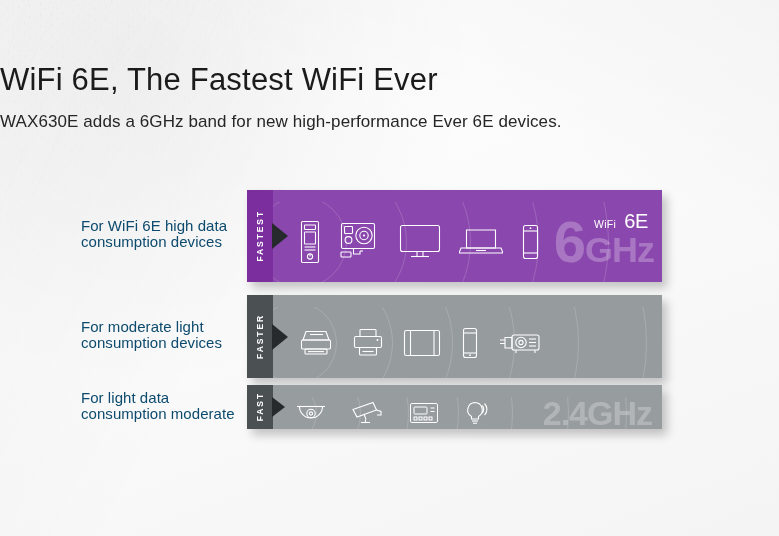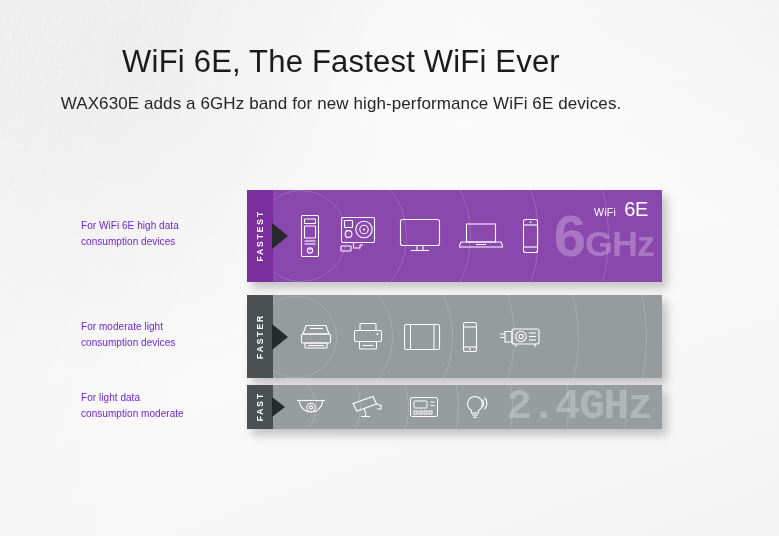--- a/index.html
+++ b/index.html
@@ -47,7 +47,7 @@
   }
 
   
-  #headings{position:absolute;left:0;top:43px;width:682px;text-align:center;}
+  #headings{position:absolute;left:0;top:61px;width:682px;text-align:left;}
   #page-title{
     font-size:31px;font-weight:400;color:#1b1b1b;letter-spacing:.2px;
     line-height:38px;margin:0;

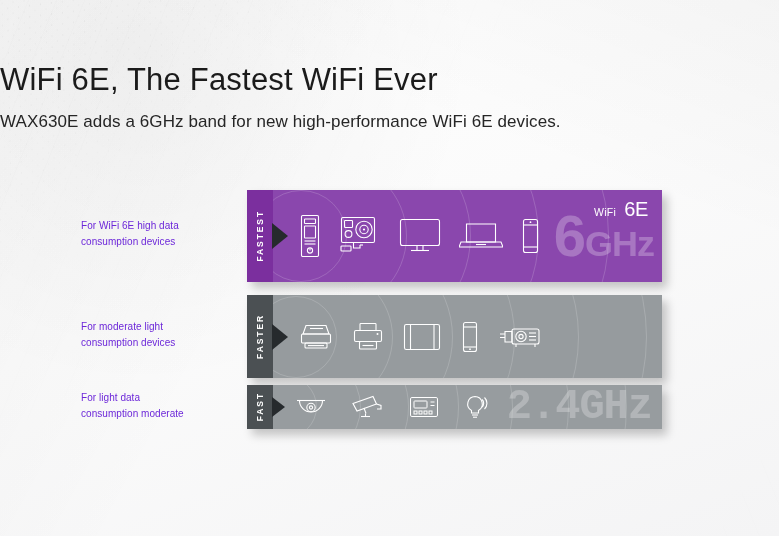--- a/index.html
+++ b/index.html
@@ -130,7 +130,7 @@
 <div id="headings">
   <h1 id="page-title">WiFi 6E, The Fastest WiFi Ever</h1>
   <p id="page-subtitle">WAX630E adds a 6GHz band for new
-high-performance WiFi 6E devices.</p>
+high-performance Ever 6E devices.</p>
 </div>
 
 <div id="band-diagram">

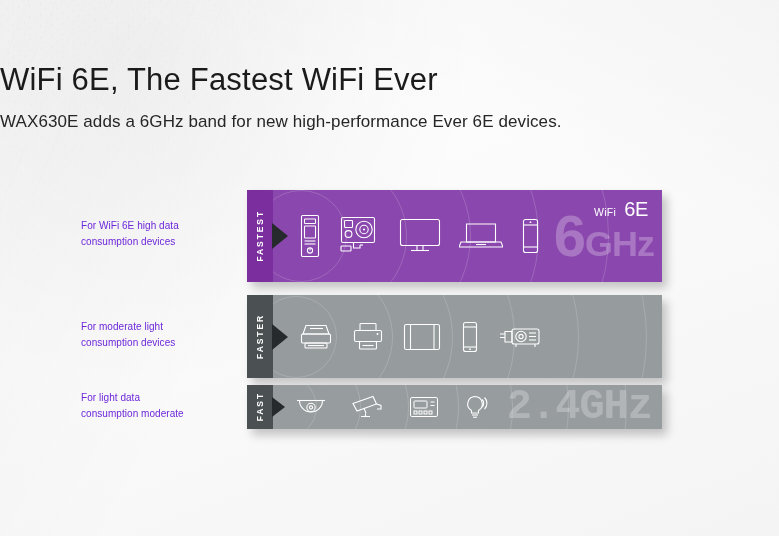--- a/index.html
+++ b/index.html
@@ -61,7 +61,7 @@
   #band-diagram{position:absolute;left:0;top:0;width:779px;height:536px;}
   .band-row{position:absolute;}
   .band-label{
-    position:absolute;font-size:10px;line-height:16px;color:#6d28d9;
+    position:absolute;font-size:15px;line-height:16px;color:#0c4a6e;
     font-weight:400;letter-spacing:.05px;white-space:pre-line;
   }
   .band-bar{

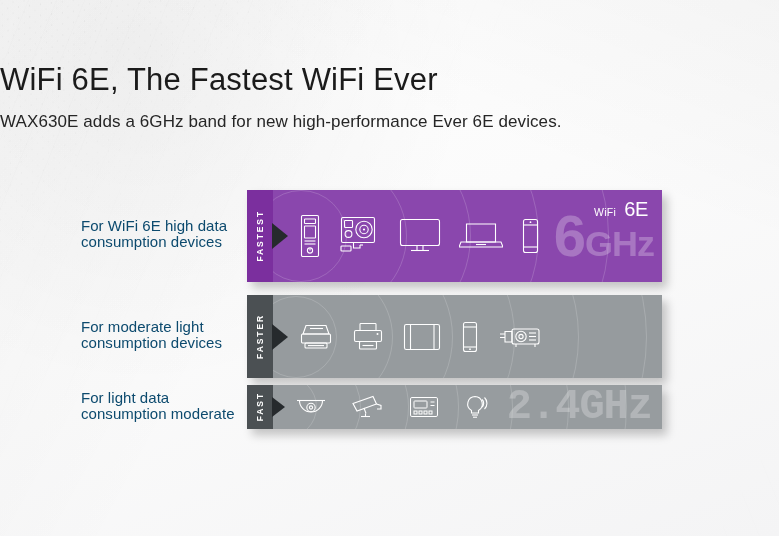--- a/index.html
+++ b/index.html
@@ -85,7 +85,7 @@
   }
   .band-body{
     position:relative;flex:1 1 auto;overflow:hidden;
-    display:flex;align-items:center;
+    display:flex;align-items:center;margin-top:12px;
   }
   .rings{position:absolute;left:-18px;top:50%;transform:translateY(-50%);pointer-events:none;}
   .rings span{

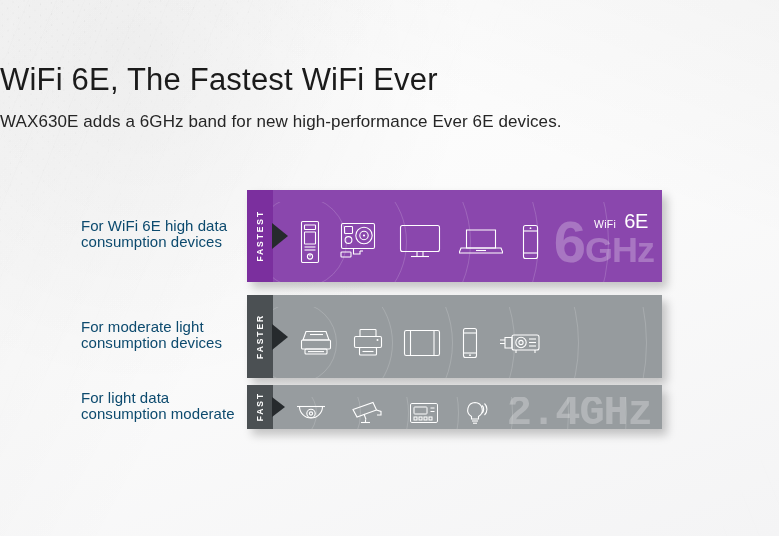--- a/index.html
+++ b/index.html
@@ -319,7 +319,7 @@
           <span style="width:370px;height:370px;"></span>
         </div>
 
-        <div class="watermark" style="font-size:42px;right:10px;font-family:Liberation Mono, monospace;">
+        <div class="watermark" style="font-size:34px;right:10px;">
           <span>2.4</span><span>GHz</span>
         </div>
 

